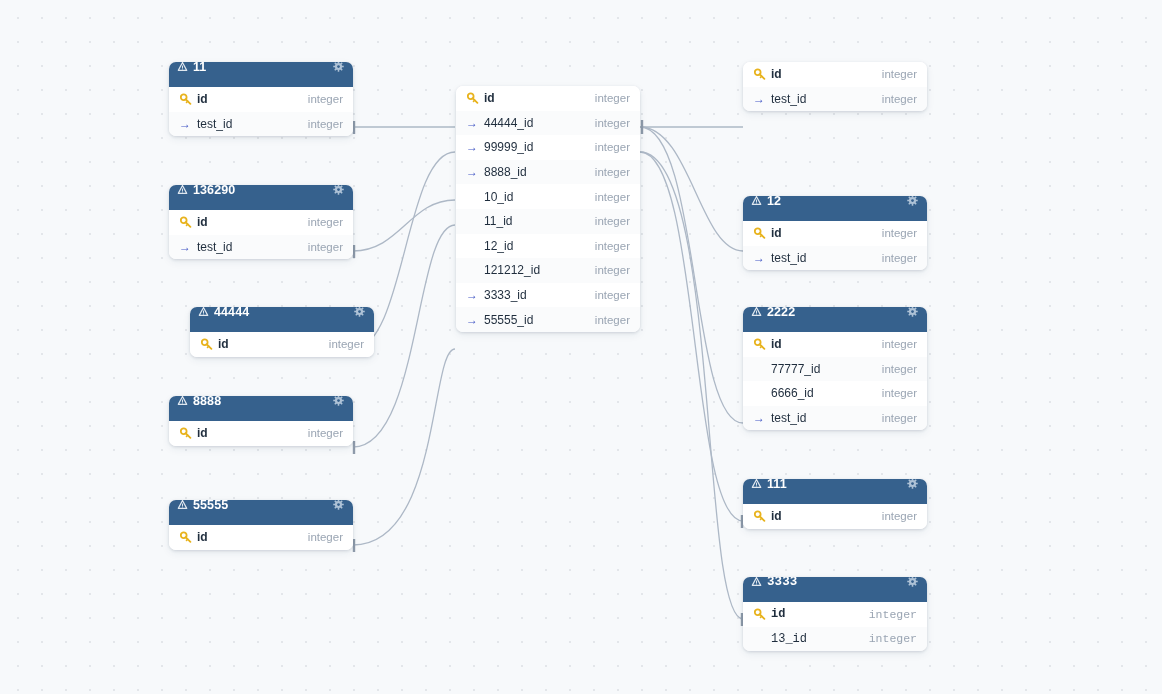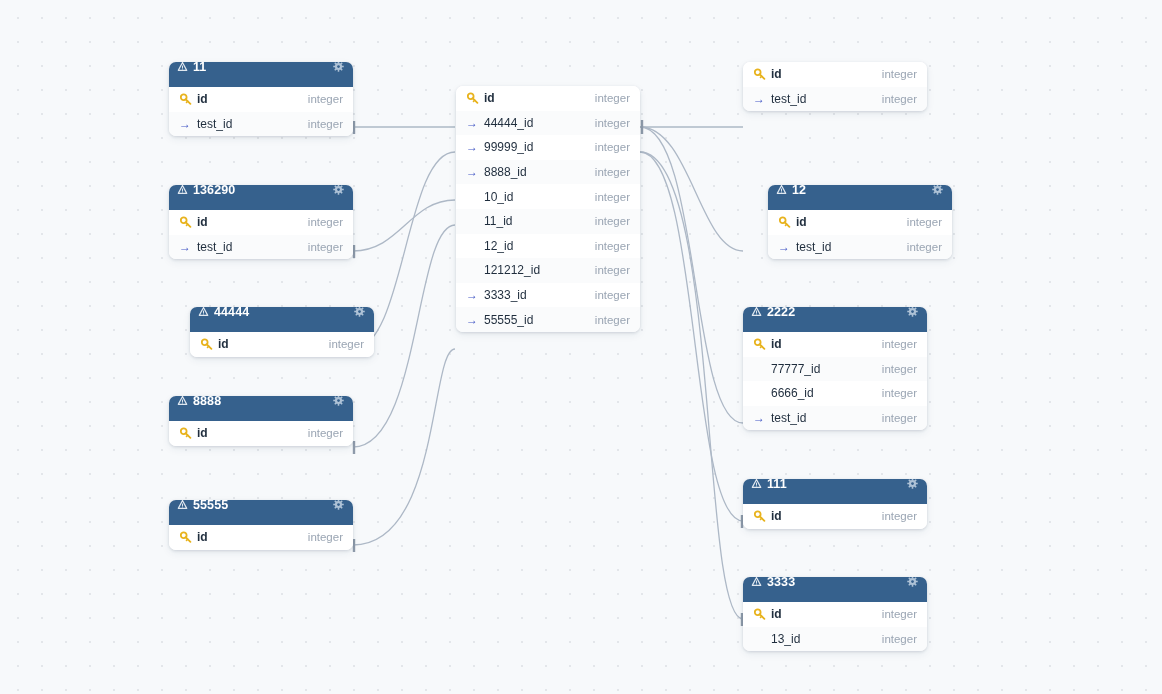--- a/index.html
+++ b/index.html
@@ -423,7 +423,7 @@
           <span class="field-type">integer</span>
         </div>
       </div>
-      <div class="table-node" style="left: 743px; top: 185px; margin-left: 25px;">
+      <div class="table-node" style="left: 743px; top: 196px;">
         <div class="table-header">
           <svg class="hdr-tri" viewBox="0 0 12 12">
             <path d="M6 1.6 L10.6 10.2 L1.4 10.2 Z" fill="none" stroke="#dfe7ef" stroke-width="1.3" stroke-linejoin="round"></path>

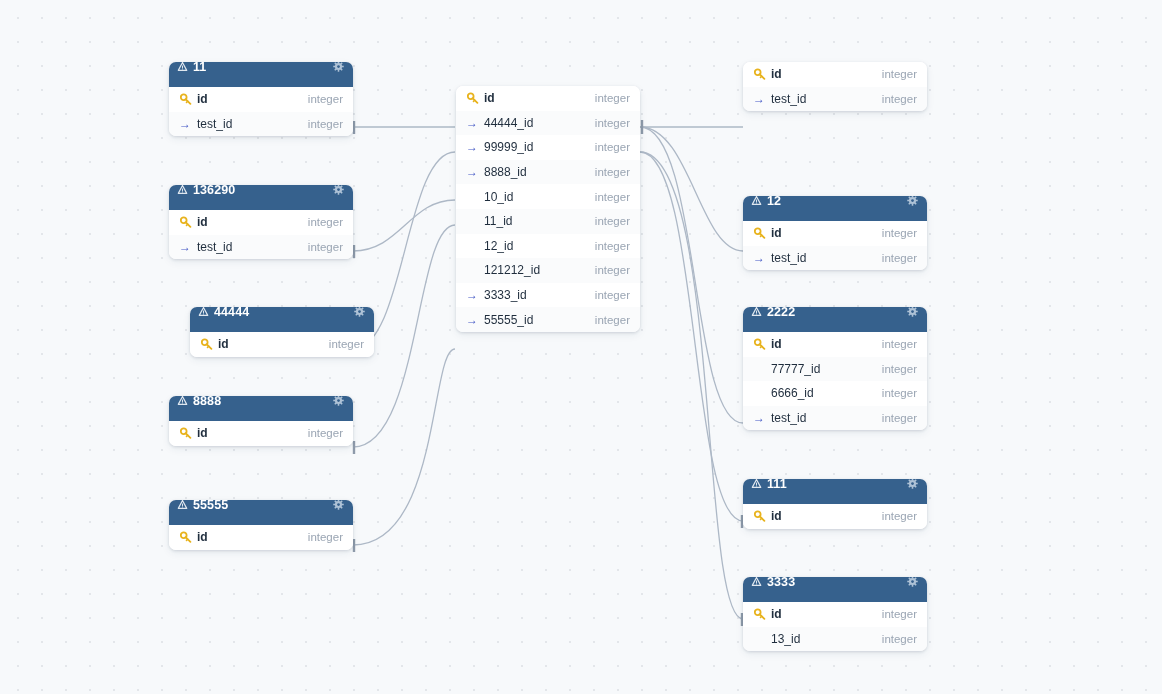--- a/index.html
+++ b/index.html
@@ -546,7 +546,7 @@
           <span class="field-type">integer</span>
         </div>
       </div>
-      <div class="table-node" style="left: 743px; top: 577px;">
+      <div class="table-node" style="left: 743px; top: 577px; font-family: Liberation Mono, monospace;">
         <div class="table-header">
           <svg class="hdr-tri" viewBox="0 0 12 12">
             <path d="M6 1.6 L10.6 10.2 L1.4 10.2 Z" fill="none" stroke="#dfe7ef" stroke-width="1.3" stroke-linejoin="round"></path>

